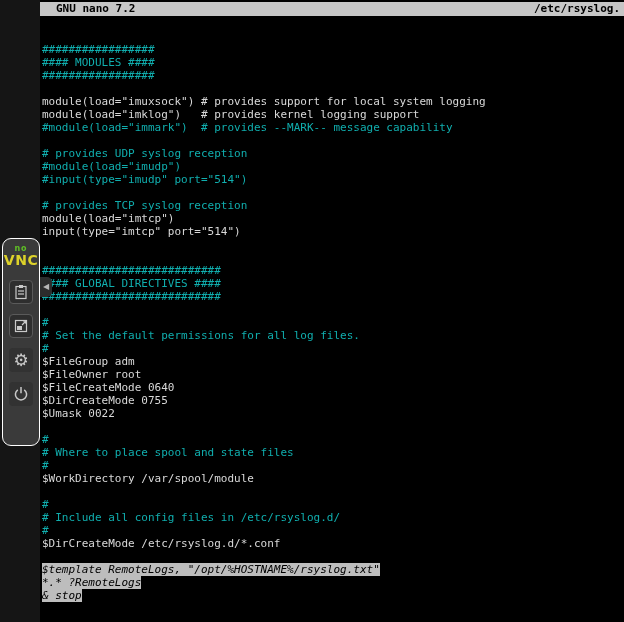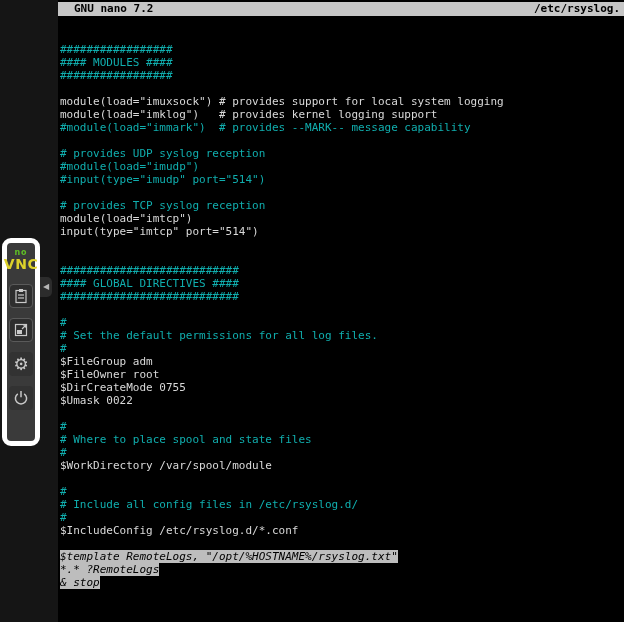--- a/index.html
+++ b/index.html
@@ -24,7 +24,6 @@
   .terminal {
     position: absolute; left: 40px; top: 0; right: 0; bottom: 0;
     background: var(--terminal-bg);
-    margin-left: 18px;
   }
   .titlebar {
     position: absolute; top: 2px; left: 0; right: 0; height: 14px;

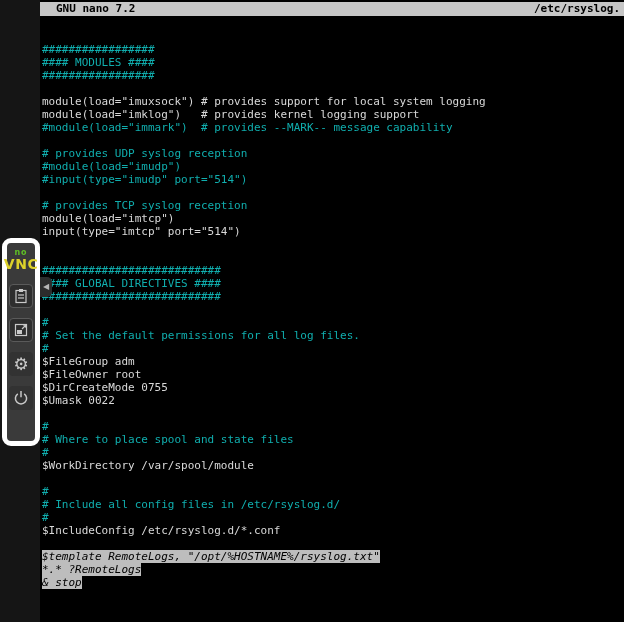--- a/index.html
+++ b/index.html
@@ -49,7 +49,7 @@
   .vnc-panel {
     position: absolute; left: 2px; top: 238px; width: 38px; height: 208px;
     background: var(--panel-bg);
-    border: 5px solid #ffffff;
+    border: 1px solid #ffffff;
     border-radius: 9px;
     box-sizing: border-box;
     display: flex; flex-direction: column; align-items: center;

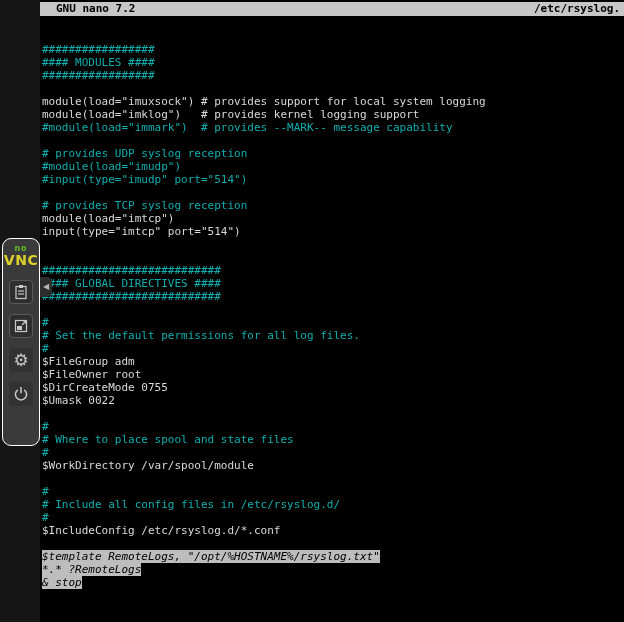--- a/index.html
+++ b/index.html
@@ -114,6 +114,7 @@
       <div class="line cyan"><span class="txt">#</span></div>
       <div class="line fg"><span class="txt">$FileGroup adm</span></div>
       <div class="line fg"><span class="txt">$FileOwner root</span></div>
+      <div class="line fg"><span class="txt">$FileCreateMode 0640</span></div>
       <div class="line fg"><span class="txt">$DirCreateMode 0755</span></div>
       <div class="line fg"><span class="txt">$Umask 0022</span></div>
       <div class="line fg"><span class="txt" style="background: transparent;">&nbsp;</span></div>

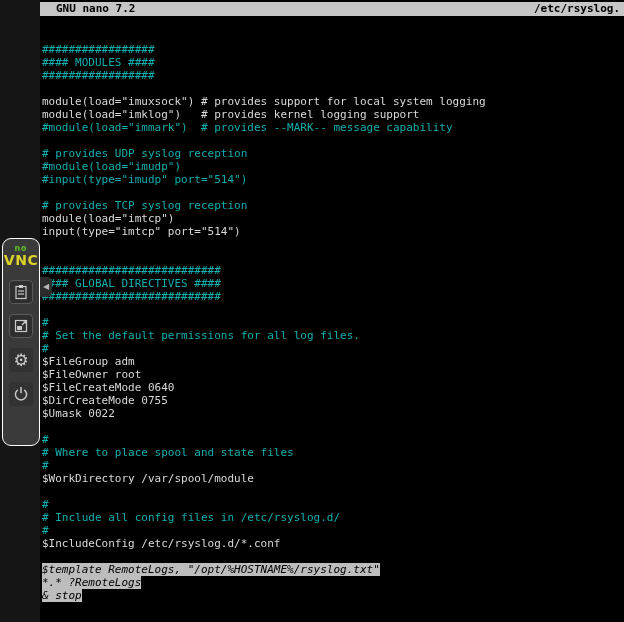--- a/index.html
+++ b/index.html
@@ -126,7 +126,7 @@
       <div class="line cyan"><span class="txt">#</span></div>
       <div class="line cyan"><span class="txt"># Include all config files in /etc/rsyslog.d/</span></div>
       <div class="line cyan"><span class="txt">#</span></div>
-      <div class="line fg"><span class="txt">$IncludeConfig /etc/rsyslog.d/*.conf</span></div>
+      <div class="line fg"><span class="txt">$DirCreateMode /etc/rsyslog.d/*.conf</span></div>
       <div class="line fg"><span class="txt" style="background: transparent;">&nbsp;</span></div>
       <div class="line sel"><span class="txt">$template RemoteLogs, "/opt/%HOSTNAME%/rsyslog.txt"</span></div>
       <div class="line sel"><span class="txt">*.* ?RemoteLogs</span></div>

